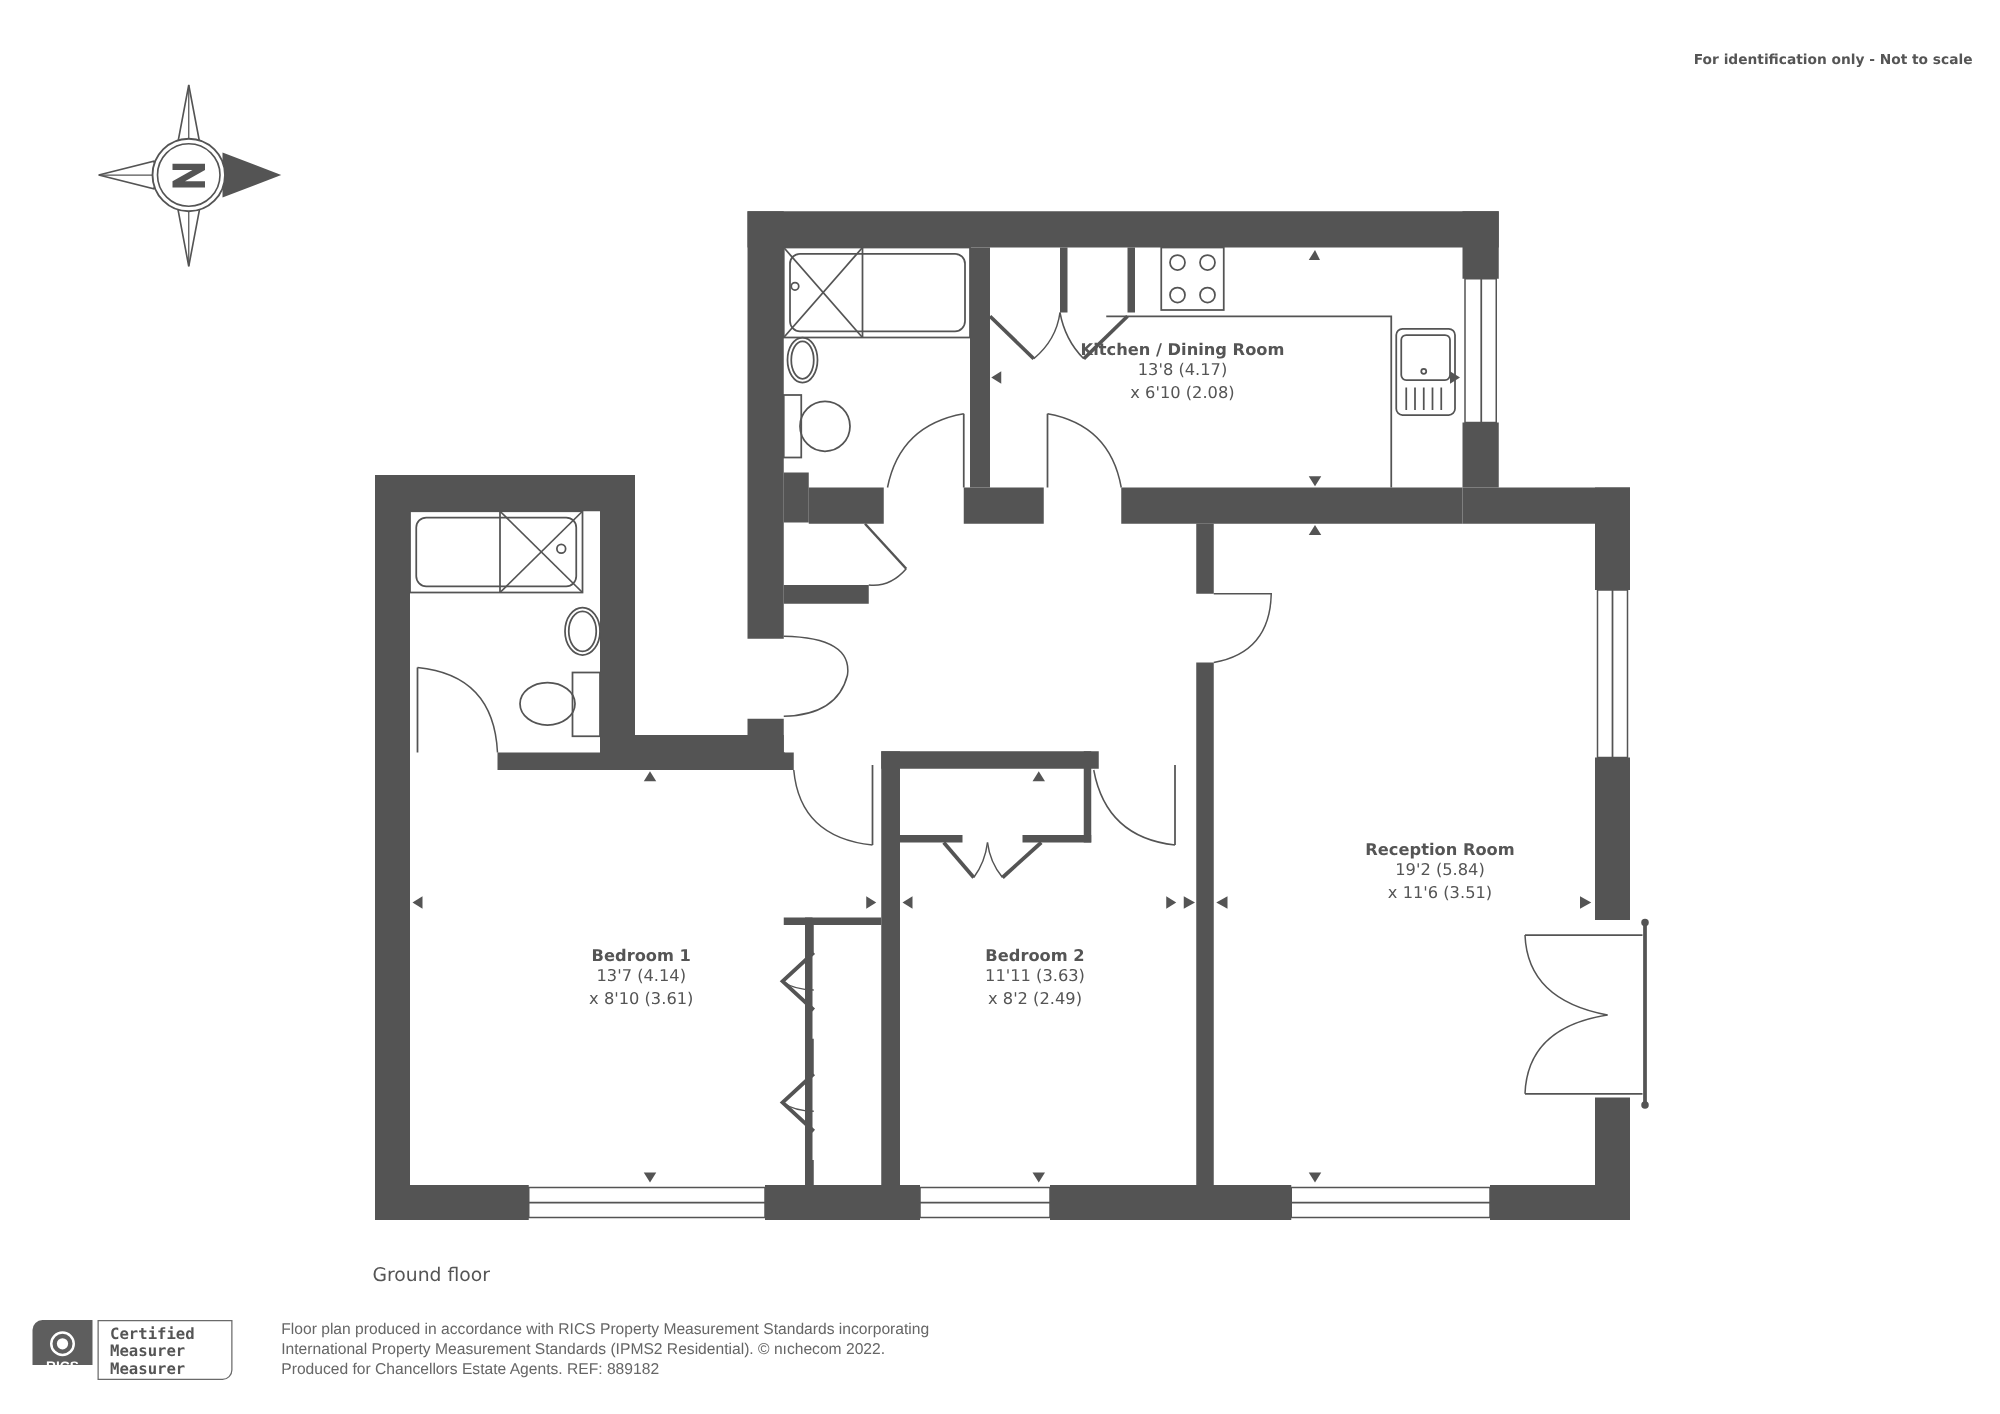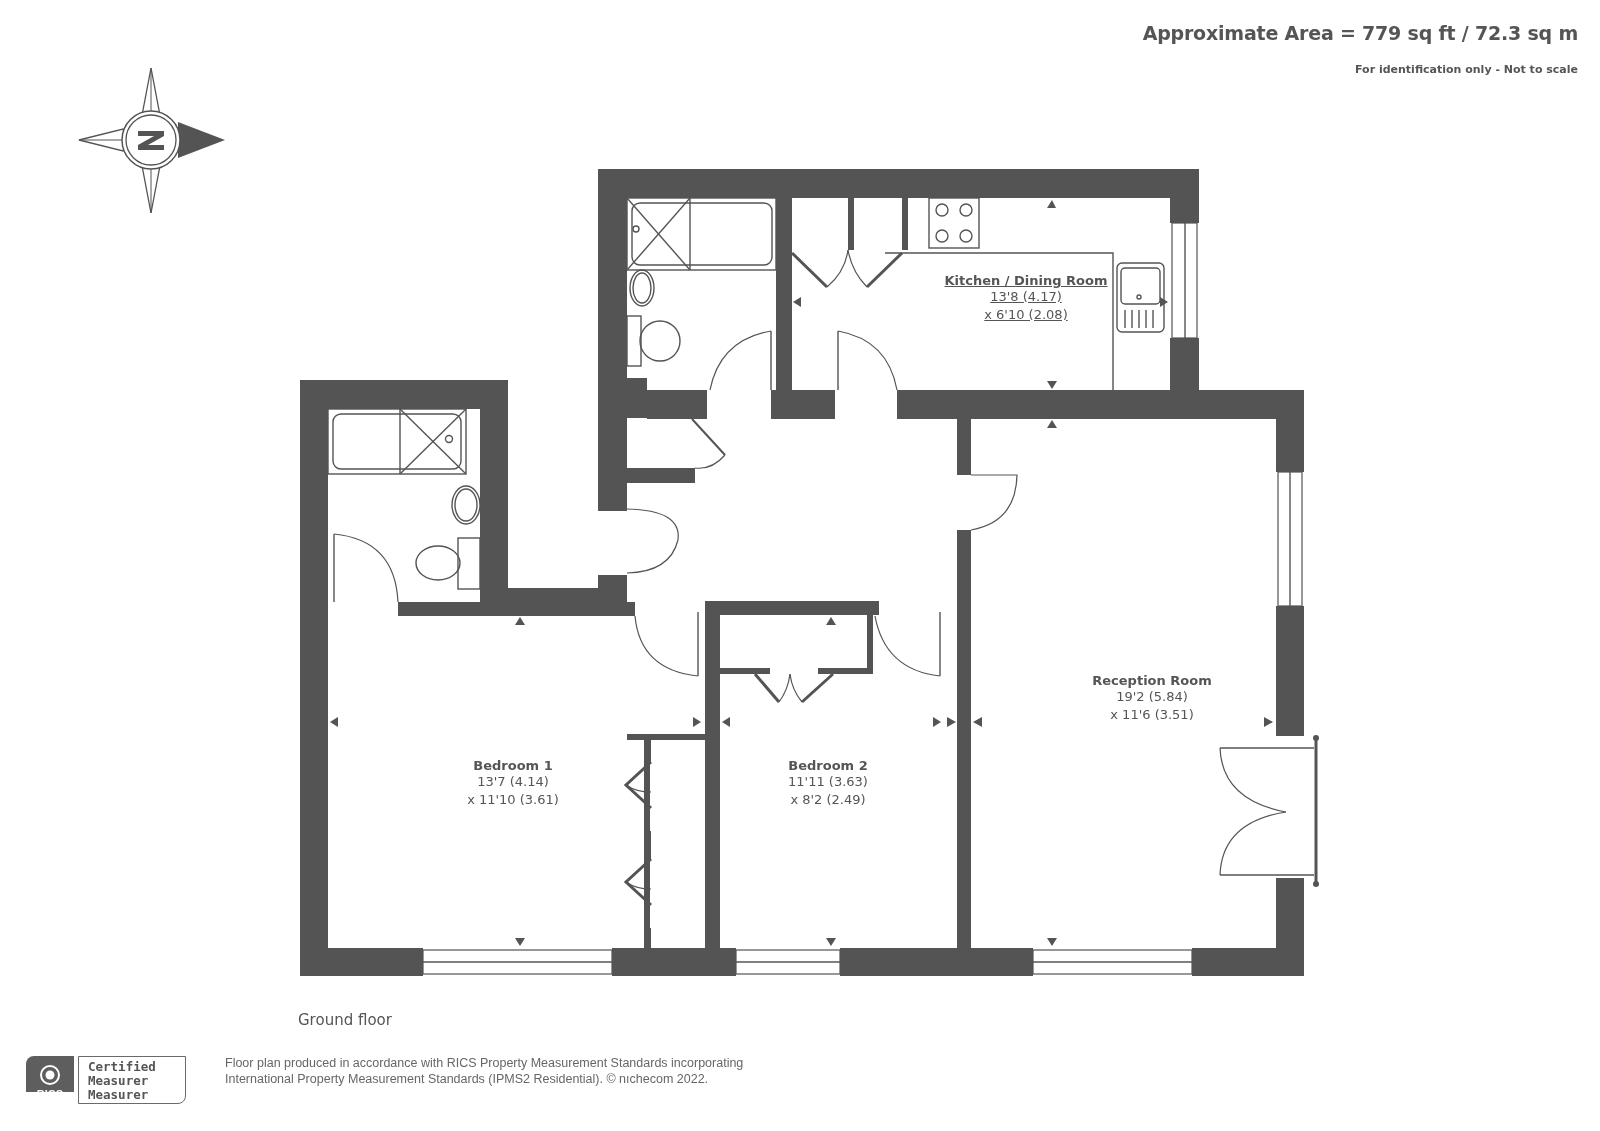--- a/index.html
+++ b/index.html
@@ -27,7 +27,6 @@
 <body>
 
 <div class="header-area">
-  <div class="area-title">Approximate Area = 779 sq ft / 72.3 sq m</div>
   <div class="area-note">For identification only - Not to scale</div>
 </div>
 

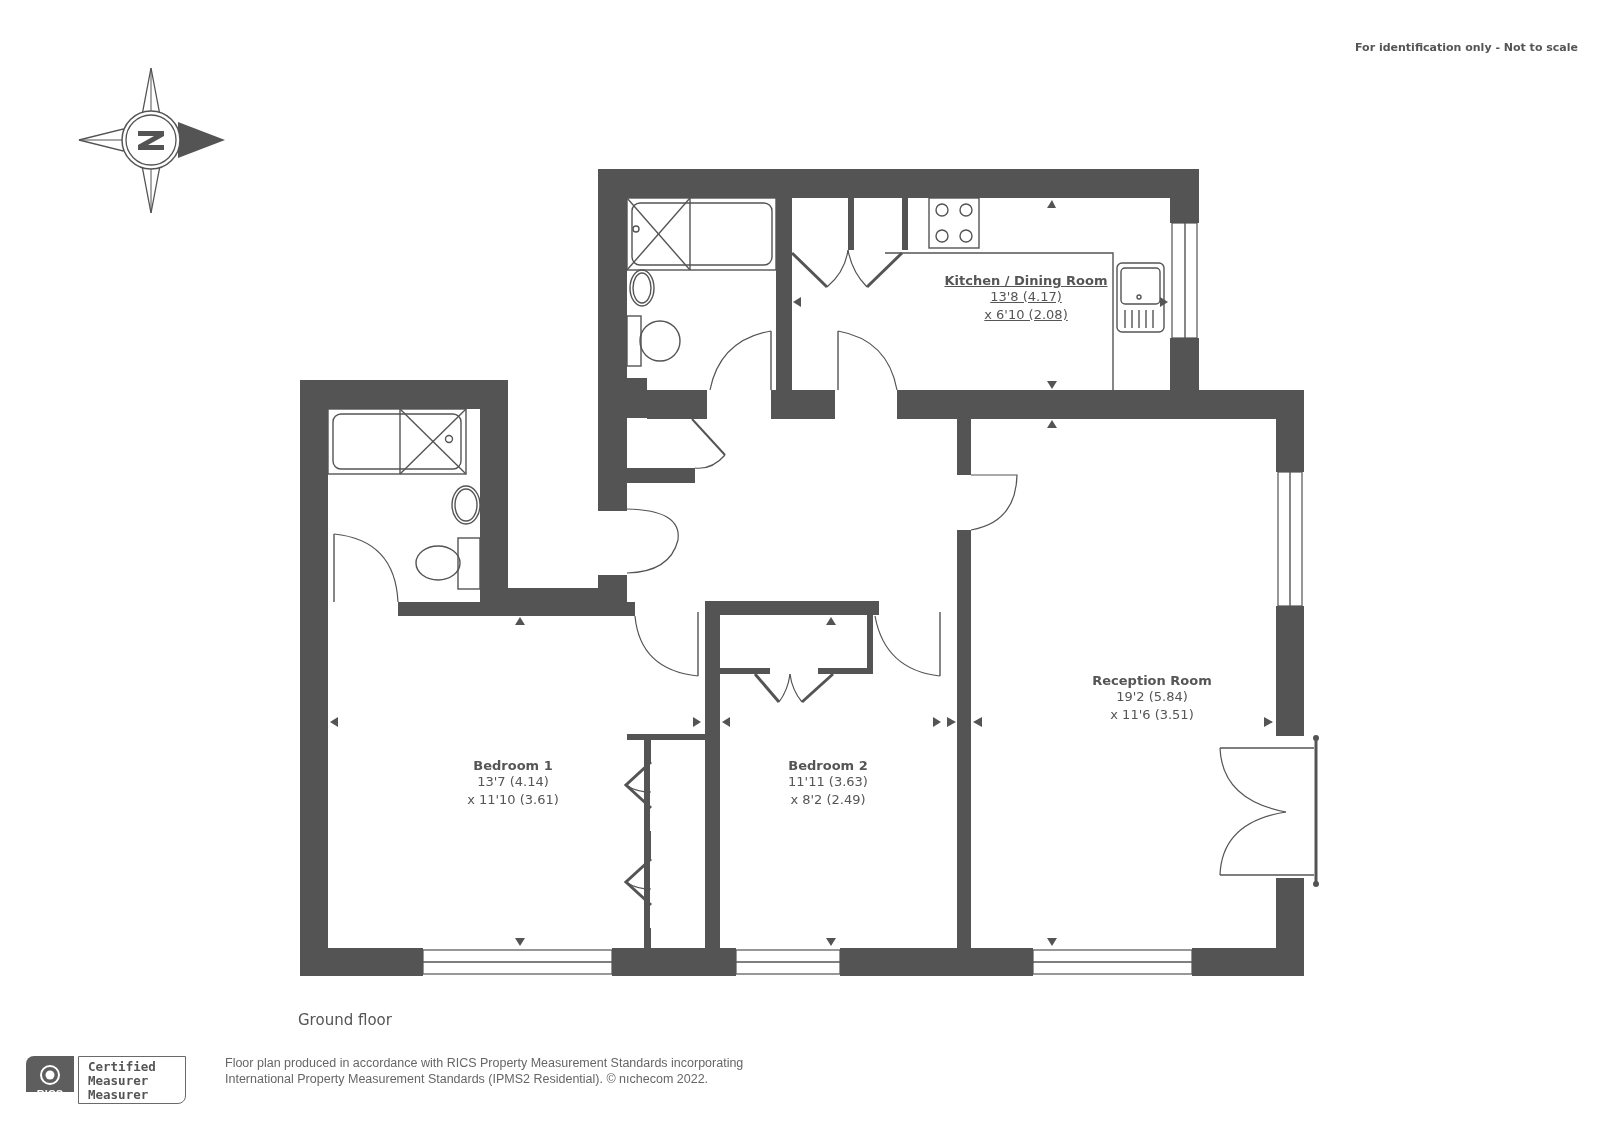--- a/index.html
+++ b/index.html
@@ -219,7 +219,7 @@
   </g>
 </svg>
 
-<div class="room-label" style="left:1026px; top:273px;text-decoration:underline;">
+<div class="room-label" style="left:946px; top:273px;">
   <div class="room-name">Kitchen / Dining Room</div>
   <div class="room-dim">13'8 (4.17)</div>
   <div class="room-dim">x 6'10 (2.08)</div>

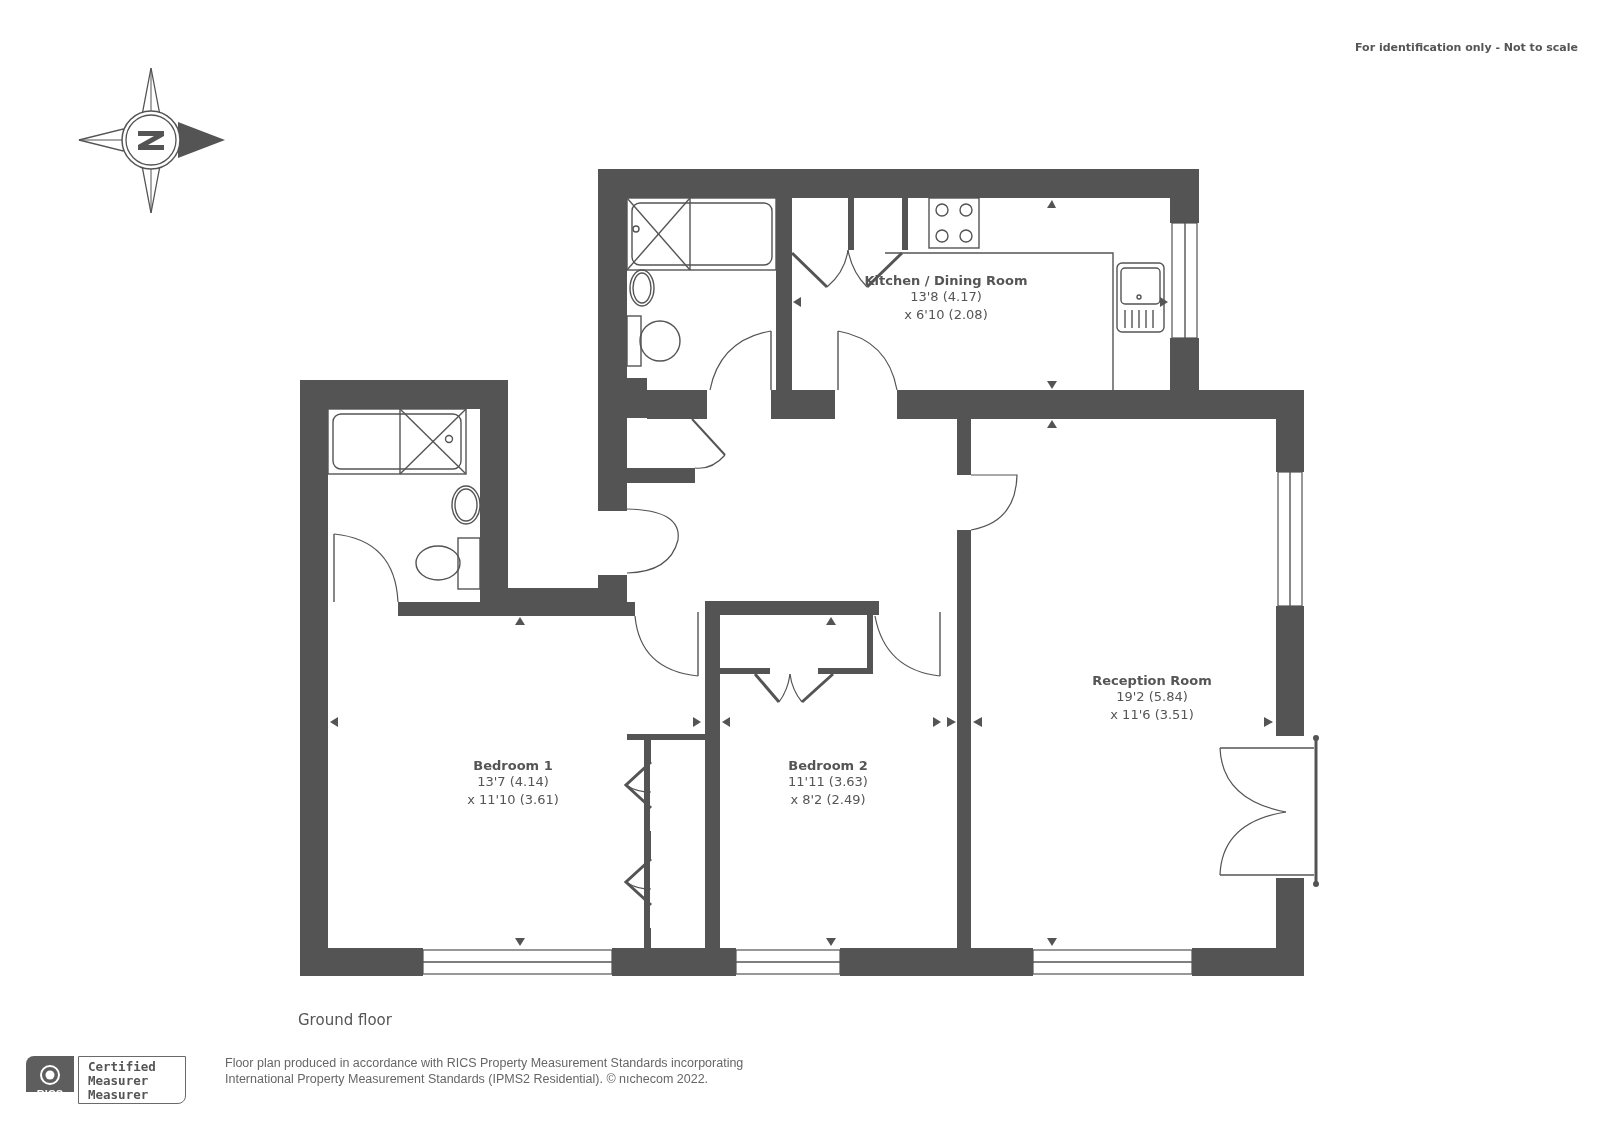--- a/index.html
+++ b/index.html
@@ -227,7 +227,7 @@
 <div class="room-label" style="left:513px; top:758px;">
   <div class="room-name">Bedroom 1</div>
   <div class="room-dim">13'7 (4.14)</div>
-  <div class="room-dim">x 11'10 (3.61)</div>
+  <div class="room-dim">x 8'10 (3.61)</div>
 </div>
 <div class="room-label" style="left:828px; top:758px;">
   <div class="room-name">Bedroom 2</div>

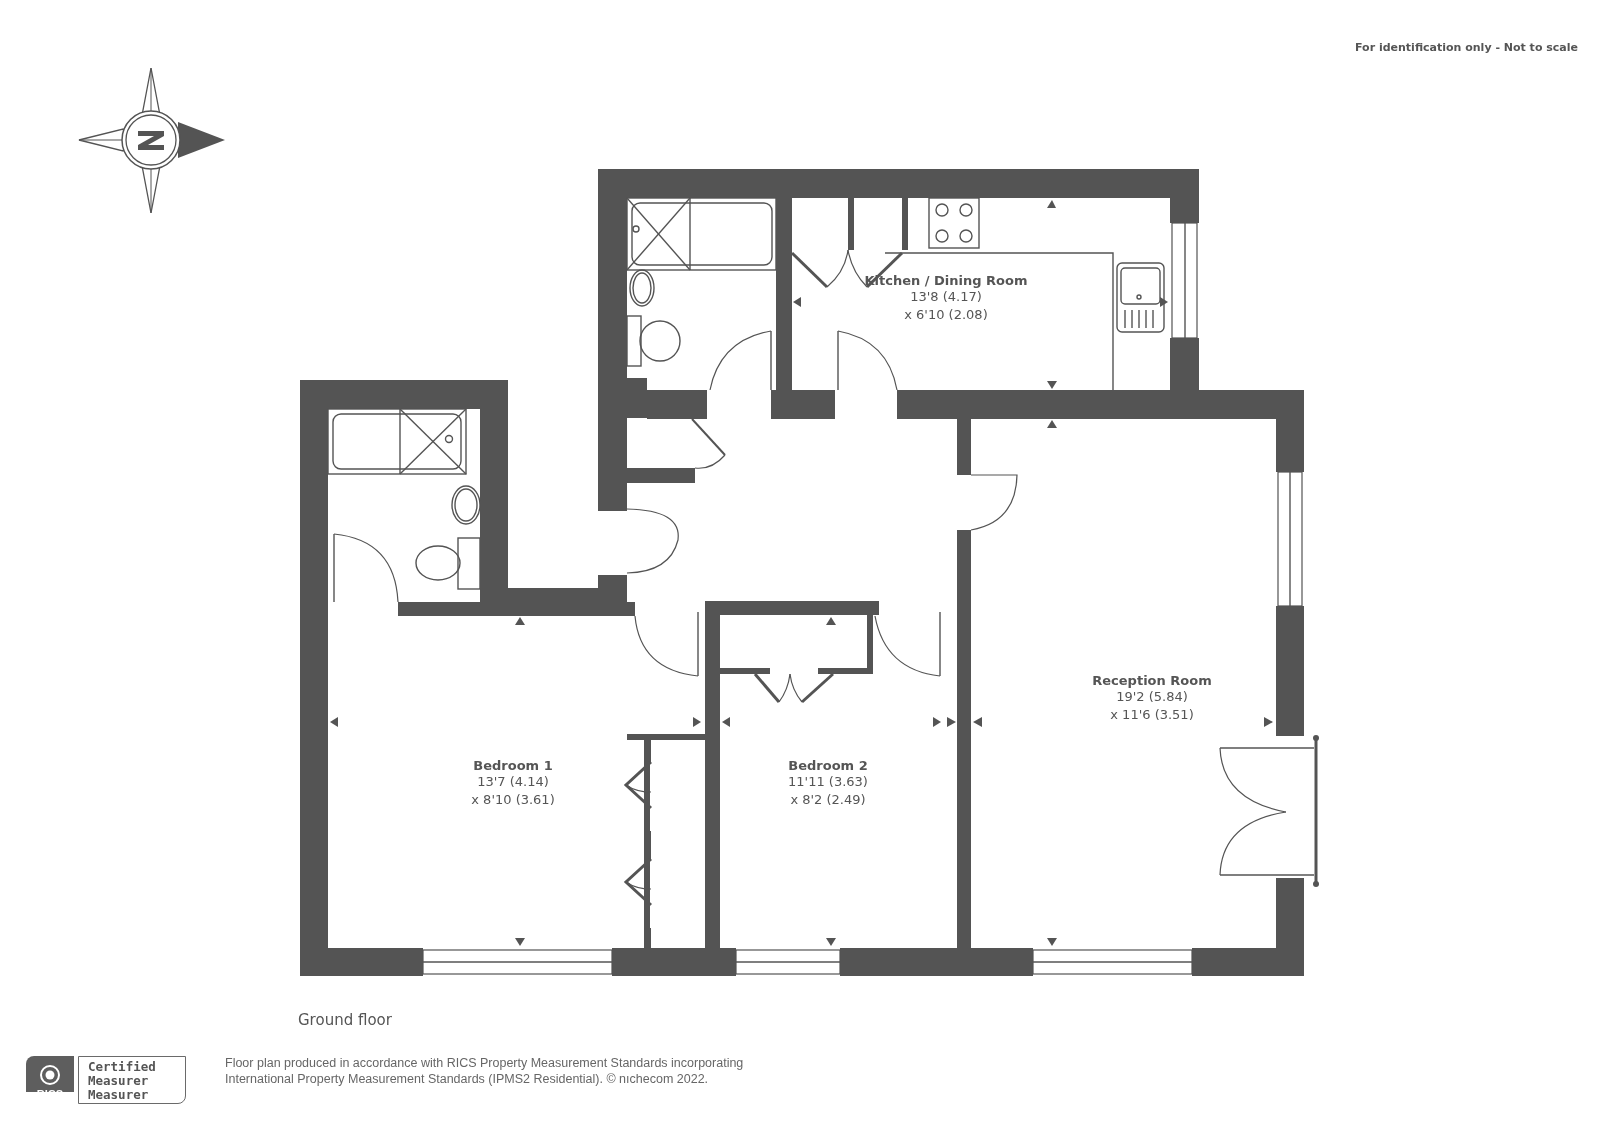--- a/index.html
+++ b/index.html
@@ -260,6 +260,7 @@
 <div class="footer-text">
   <div>Floor plan produced in accordance with RICS Property Measurement Standards incorporating</div>
   <div>International Property Measurement Standards (IPMS2 Residential).   © nıchecom 2022.</div>
+  <div>Produced for Chancellors Estate Agents.   REF: 889182</div>
 </div>
 
 </body></html>

